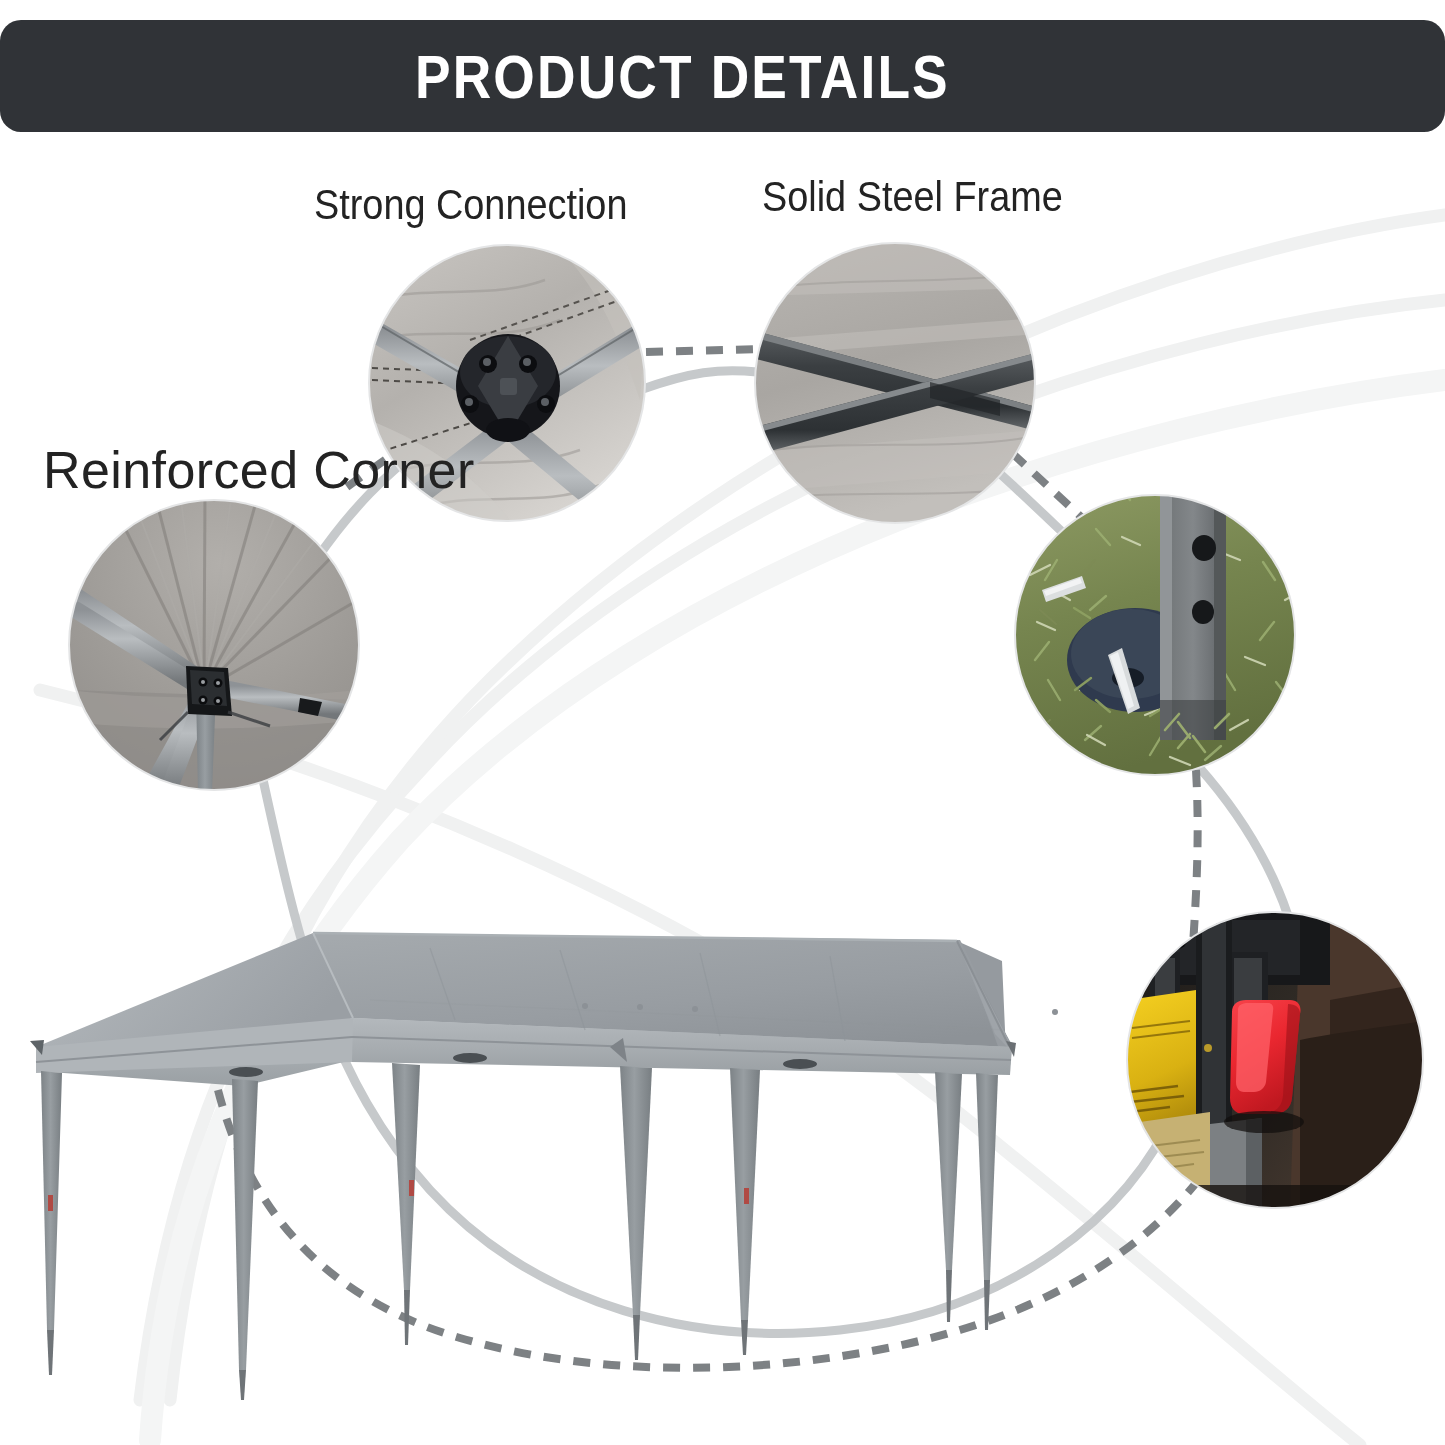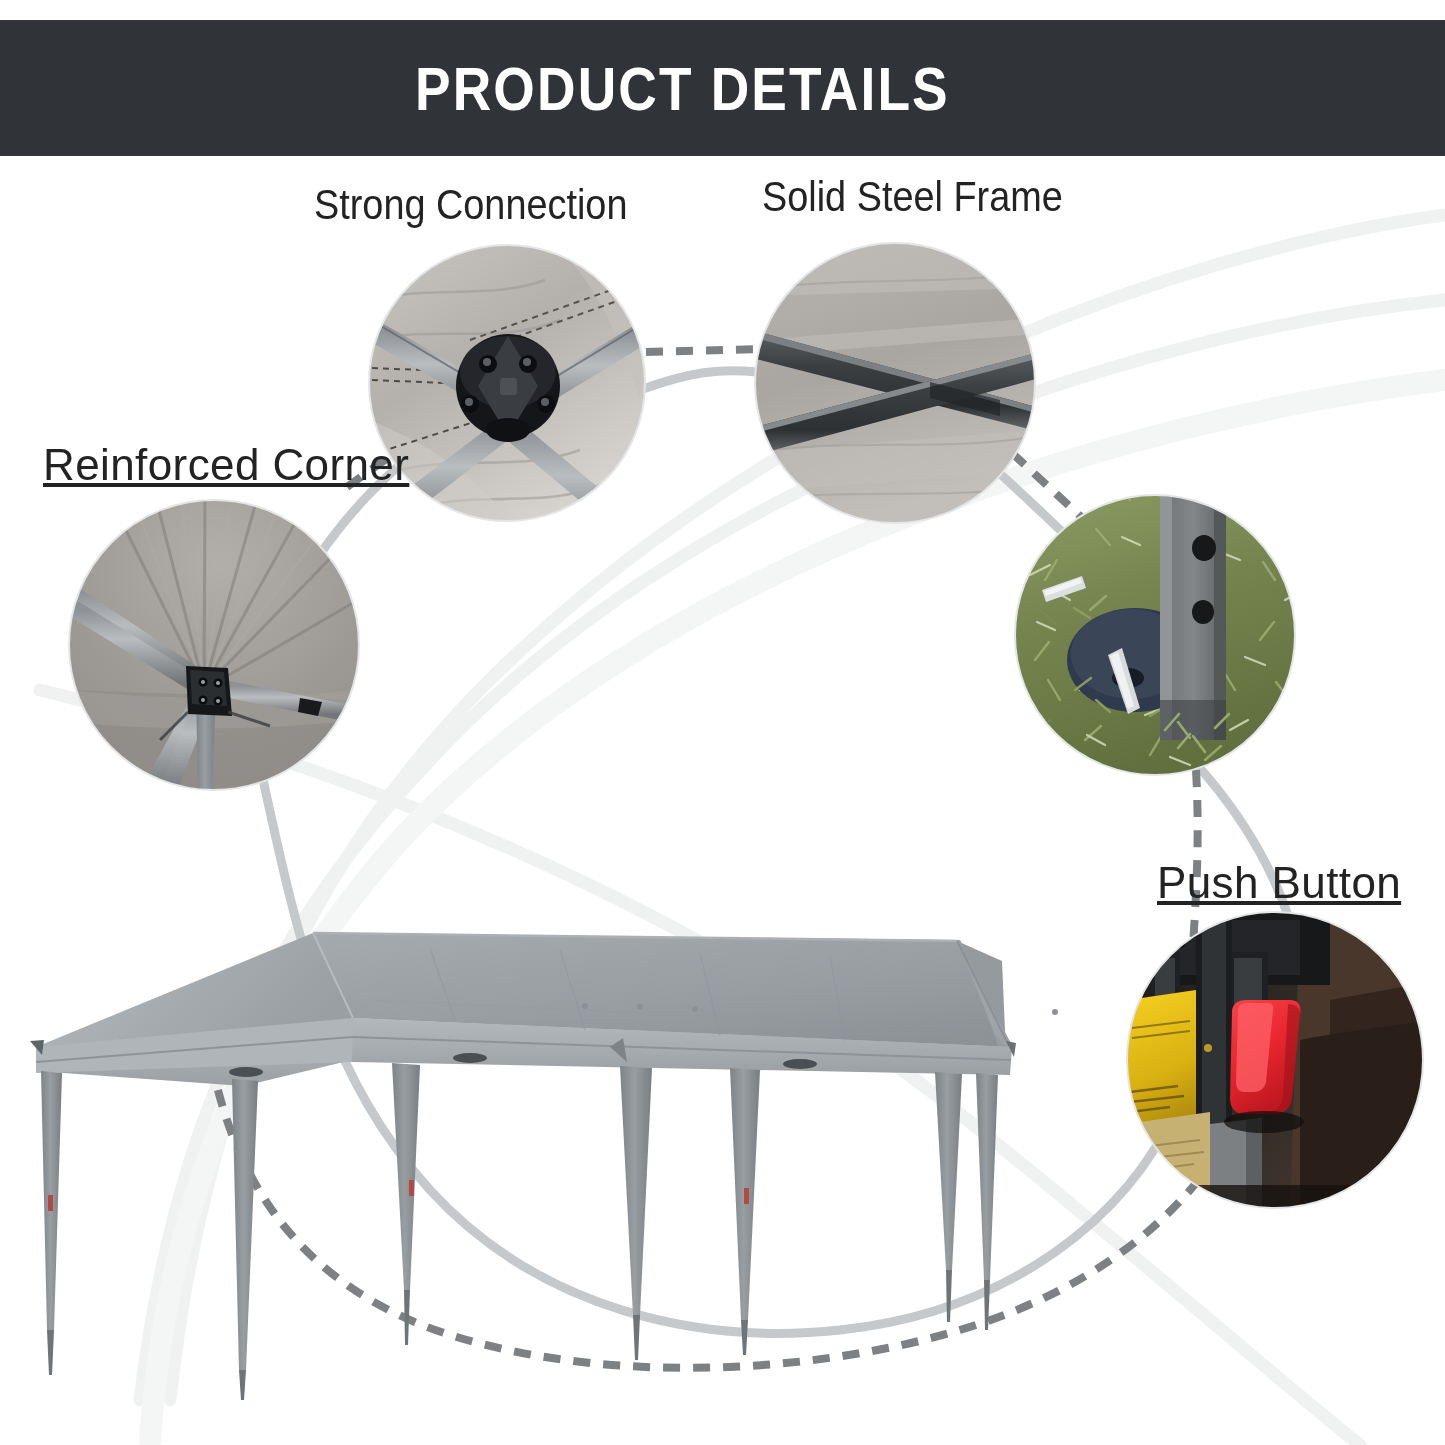--- a/index.html
+++ b/index.html
@@ -13,8 +13,8 @@
 
   
   .header-bar{
-    position:absolute; left:0; top:20px; width:1445px; height:136px;
-    background:#303337; display:flex; align-items:center;
+    position:absolute; left:0; top:20px; width:1445px; height:112px;
+    background:#303337; display:flex; align-items:center;border-radius:21px;
   }
   .header-title{
     color:#ffffff;

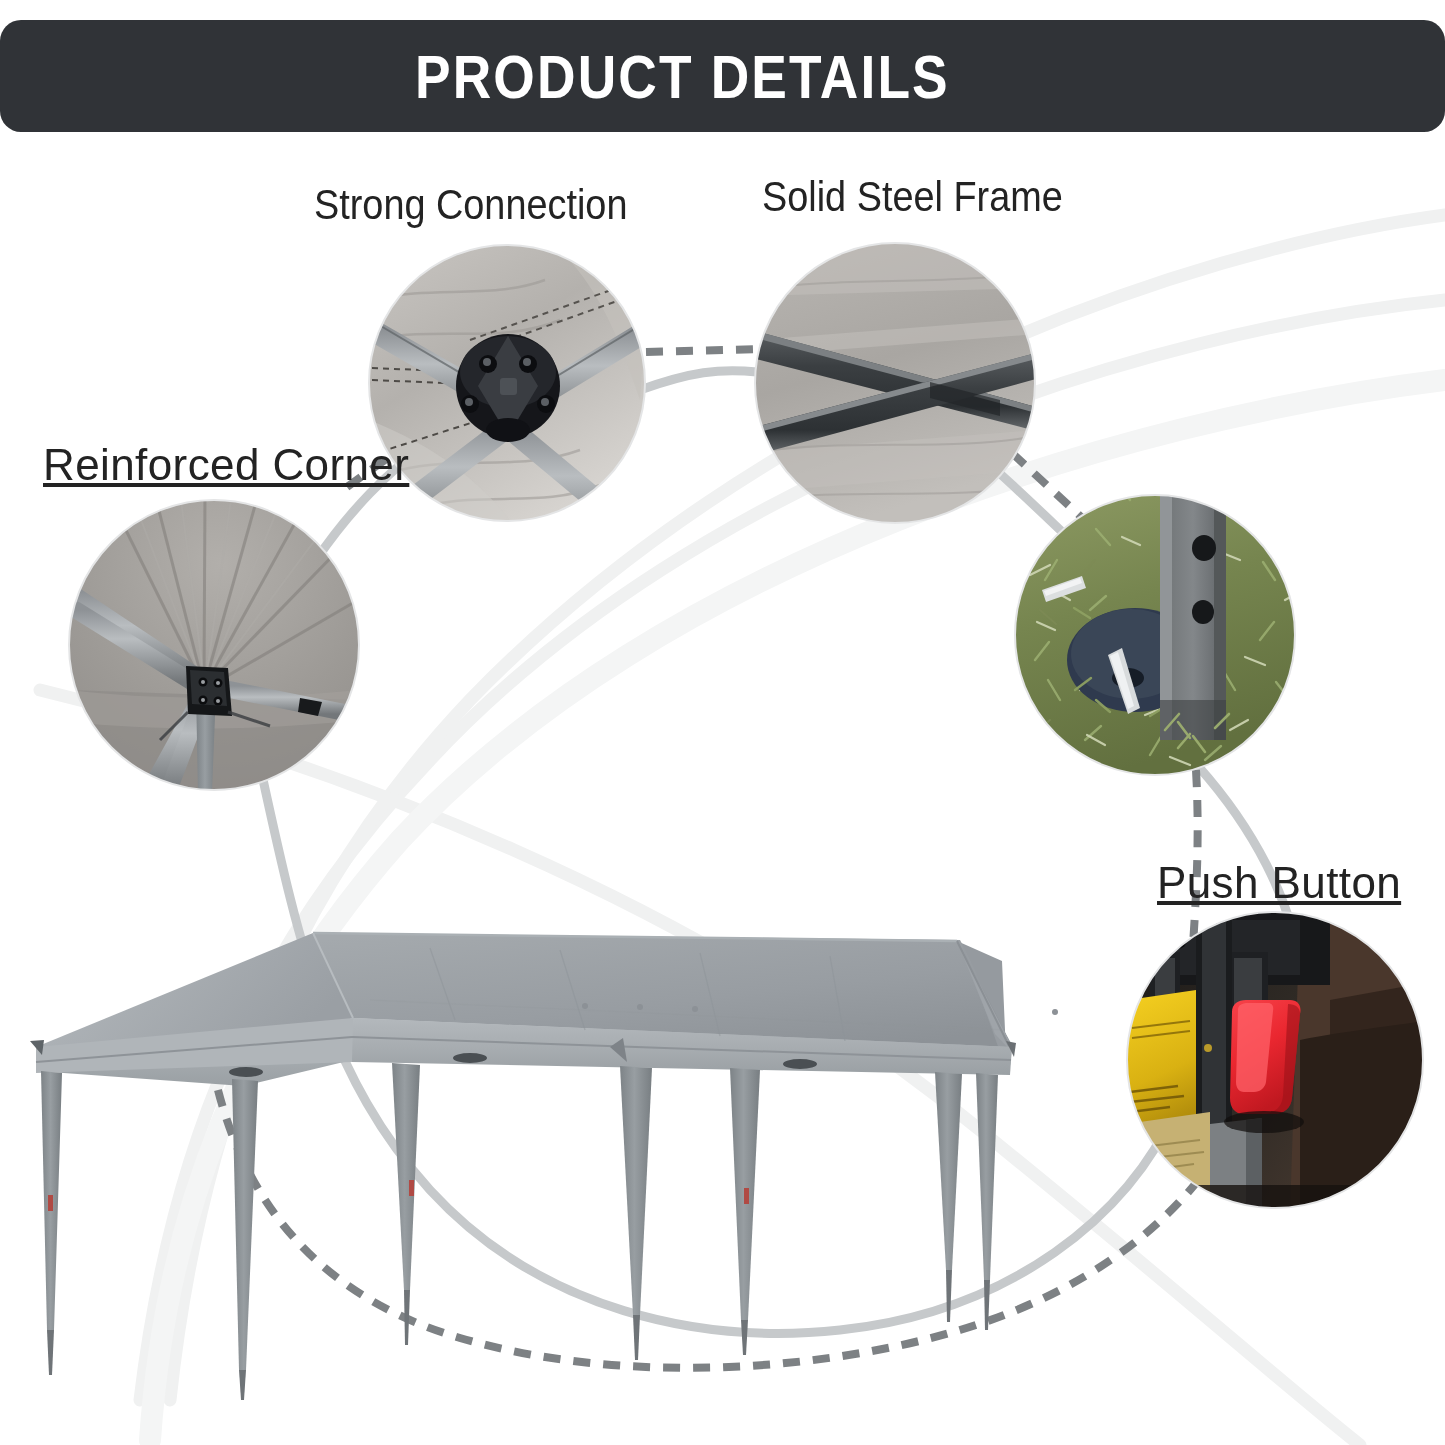--- a/index.html
+++ b/index.html
@@ -33,7 +33,7 @@
     font-family:"Liberation Sans", sans-serif; font-weight:400;
   }
   .lbl-cond{ font-size:43px; transform:scaleX(0.88); transform-origin:left center; }
-  .lbl-norm{ font-size:44px; letter-spacing:0.4px;text-decoration:underline; }
+  .lbl-norm{ font-size:52px; letter-spacing:0.4px; }
 
   #lbl-strong-connection { left:314px; top:180px; }
   #lbl-solid-steel-frame { left:762px; top:172px; }

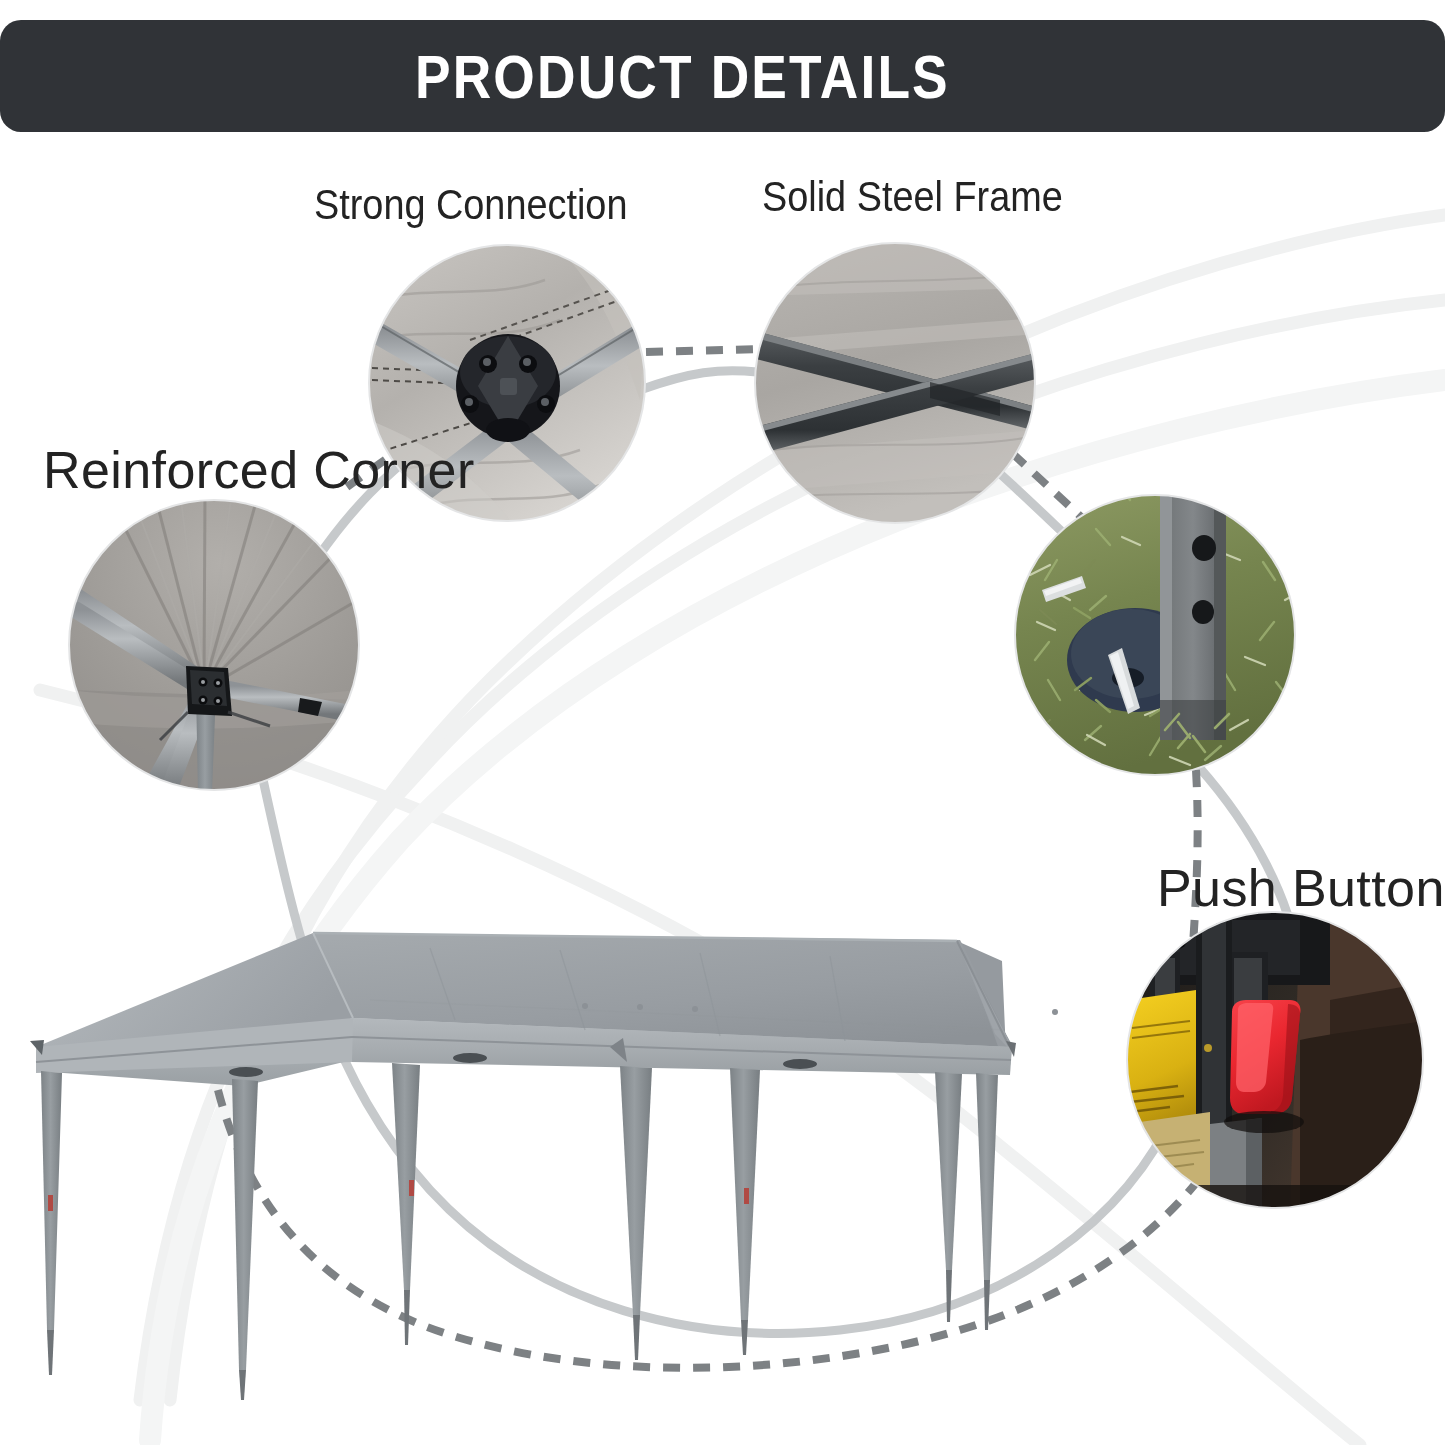--- a/index.html
+++ b/index.html
@@ -561,7 +561,6 @@
   <div class="lbl lbl-norm" id="lbl-reinforced-corner">Reinforced Corner</div>
 
 
-  <div class="lbl lbl-norm" id="lbl-push-button">Push Button</div>
 
 </div>
 

